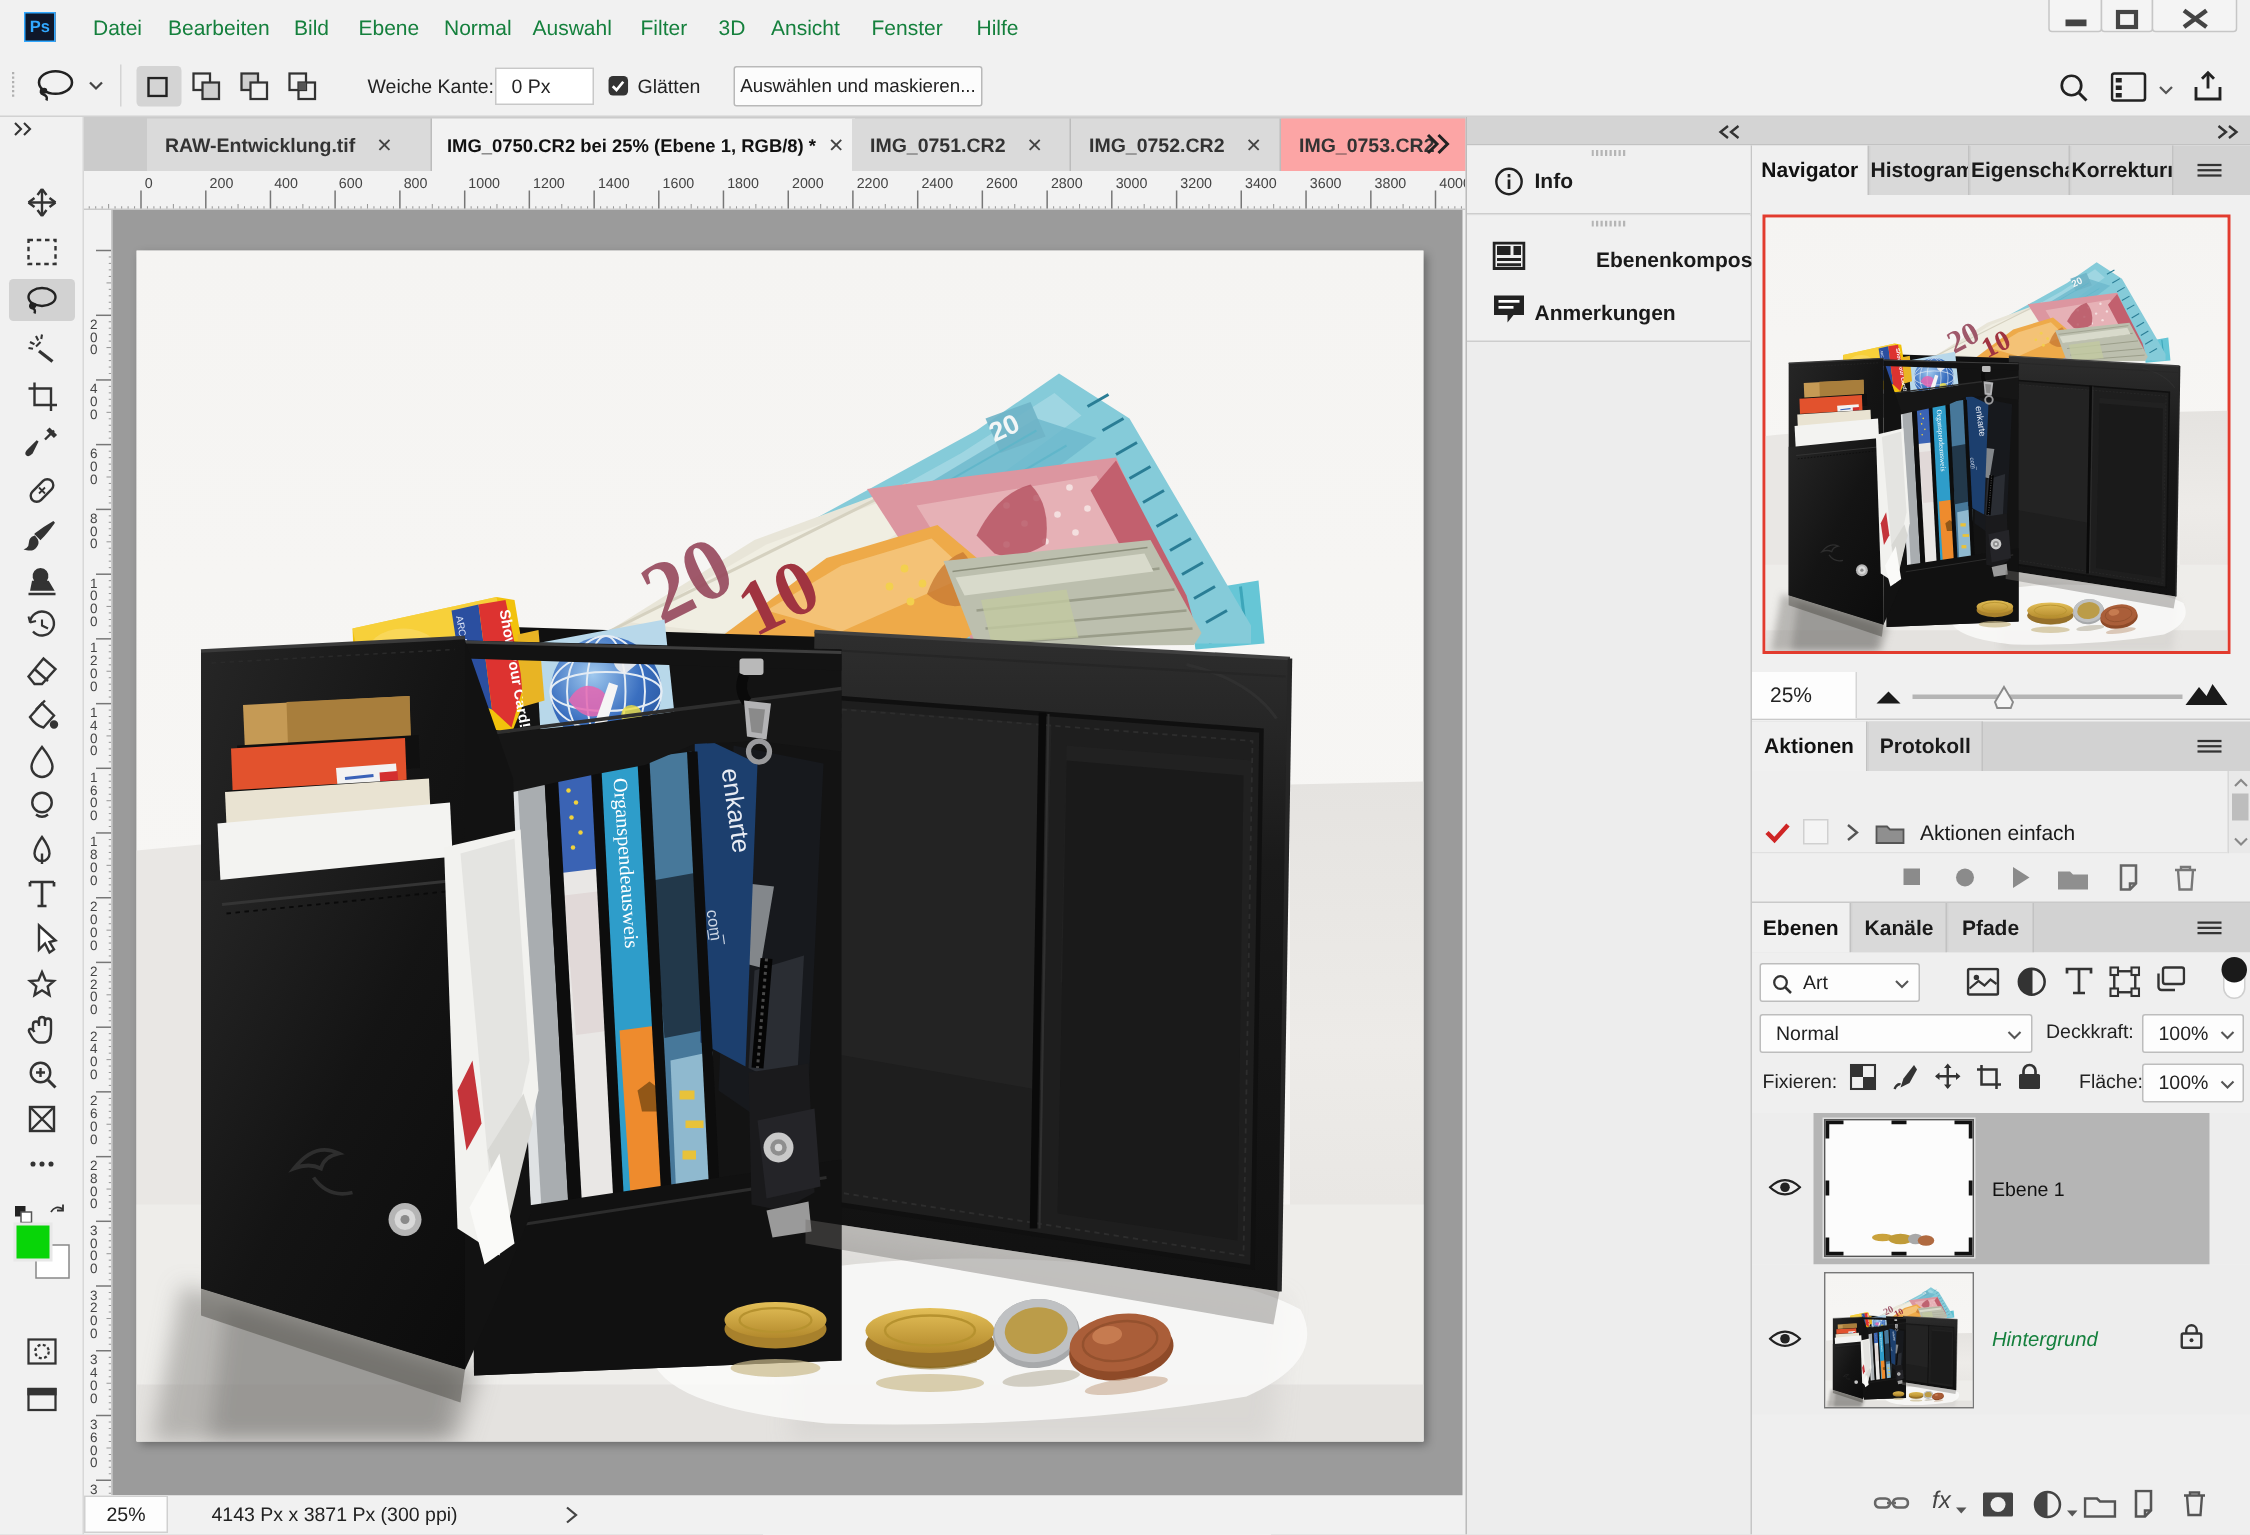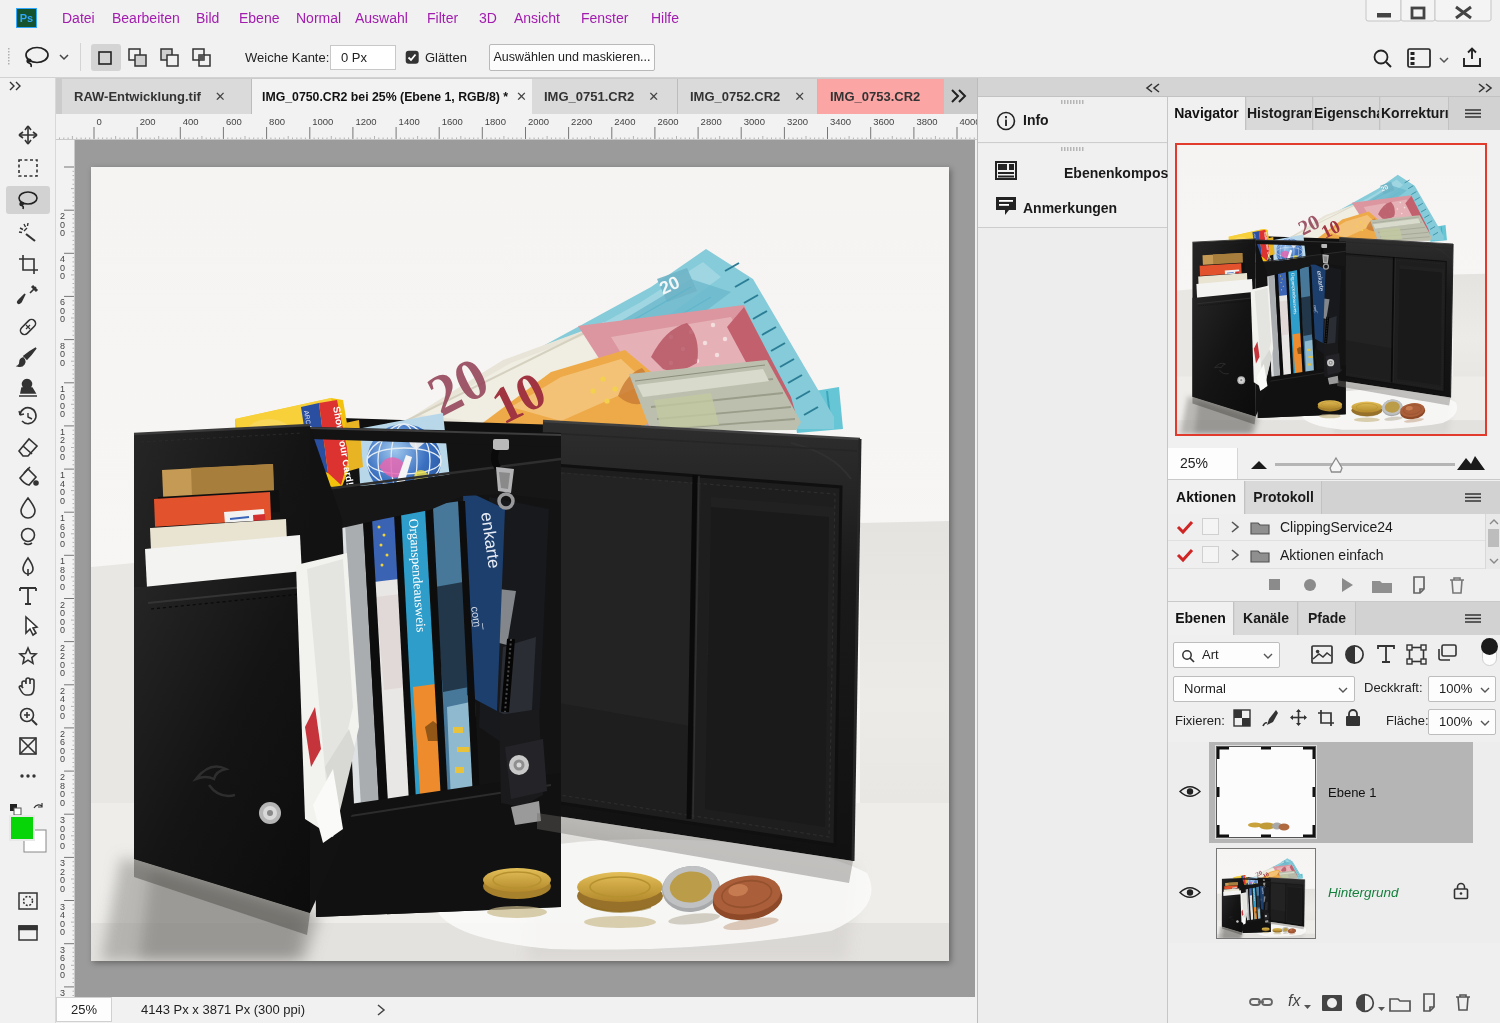--- a/index.html
+++ b/index.html
@@ -8,7 +8,7 @@
 #app { position:relative; width:1500px; height:1023px; background:#f0f0f0; }
 
 #menubar { left:0; top:0; width:1500px; height:36px; background:#f1f1f1; }
-#pslogo { left:16px; top:8px; width:21px; height:20px; background:#14532d; border:1px solid #31a8ff; color:#31a8ff; font-size:11px; font-weight:bold; text-align:center; line-height:18px; }
+#pslogo { left:16px; top:8px; width:21px; height:20px; background:#0f172a; border:1px solid #31a8ff; color:#31a8ff; font-size:11px; font-weight:bold; text-align:center; line-height:18px; }
 .menuitem { position:absolute; top:0; height:36px; line-height:36px; color:#a21caf; font-size:14px; }
 
 #optbar { left:0; top:36px; width:1500px; height:42px; background:#f1f1f1; border-bottom:1px solid #d2d2d2; }

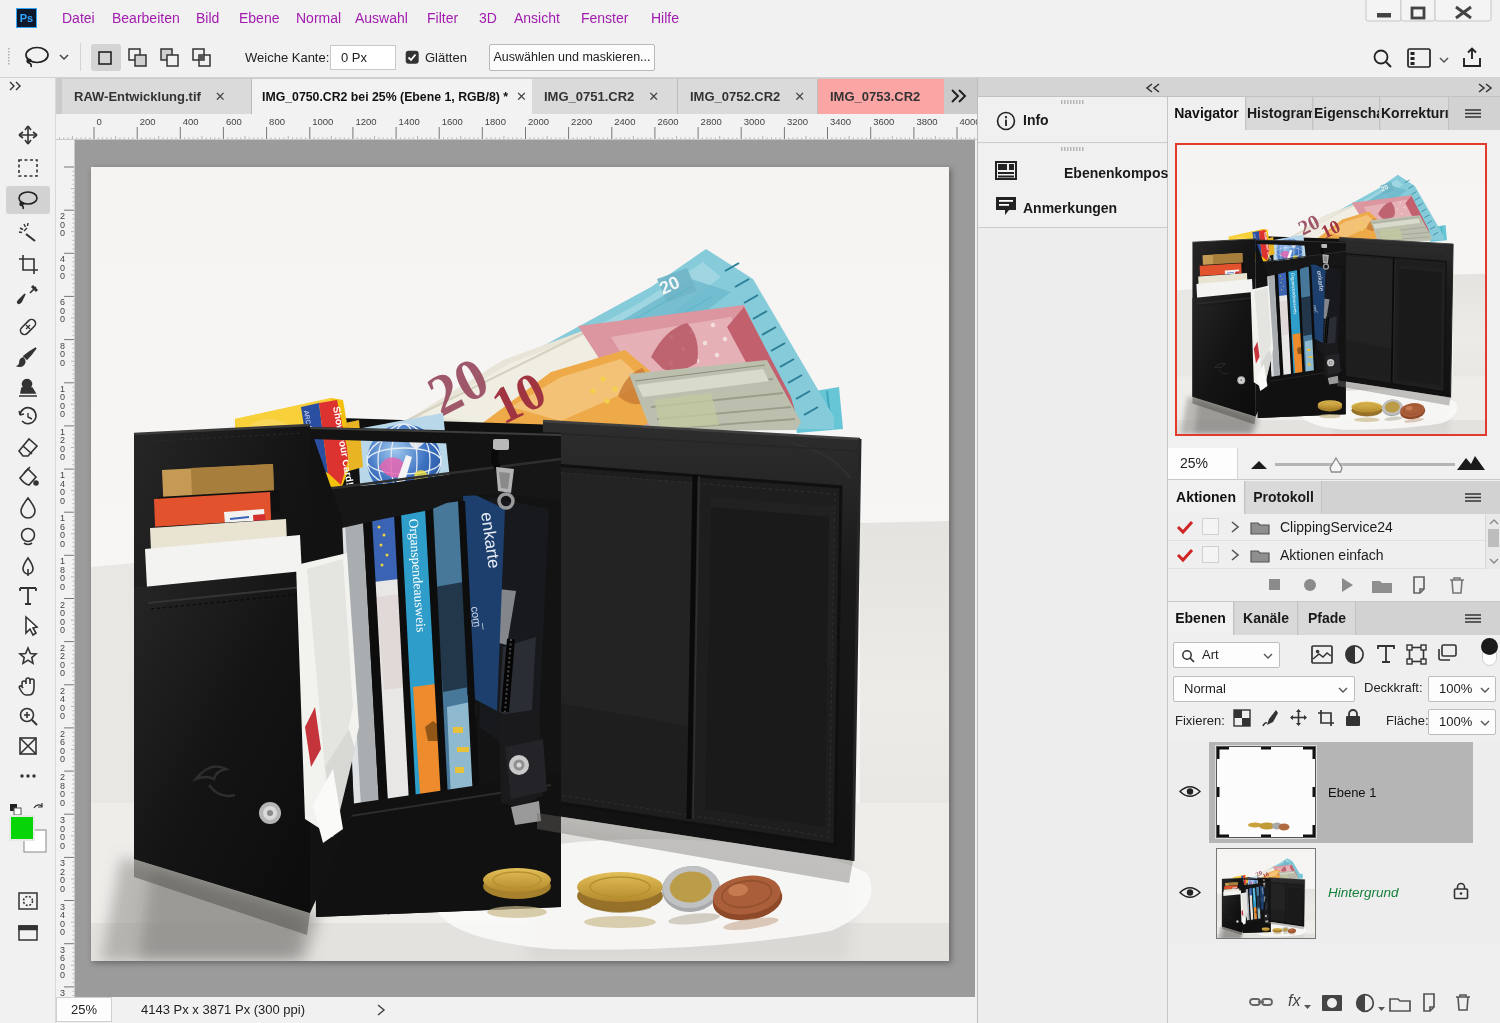--- a/index.html
+++ b/index.html
@@ -9,7 +9,7 @@
 
 #menubar { left:0; top:0; width:1500px; height:36px; background:#f1f1f1; }
 #pslogo { left:16px; top:8px; width:21px; height:20px; background:#0f172a; border:1px solid #31a8ff; color:#31a8ff; font-size:11px; font-weight:bold; text-align:center; line-height:18px; }
-.menuitem { position:absolute; top:0; height:36px; line-height:36px; color:#a21caf; font-size:14px; }
+.menuitem { position:absolute; top:0; height:36px; line-height:36px; color:#15803d; font-size:14px; }
 
 #optbar { left:0; top:36px; width:1500px; height:42px; background:#f1f1f1; border-bottom:1px solid #d2d2d2; }
 .optsep { position:absolute; top:7px; width:1px; height:28px; background:#d4d4d4; }

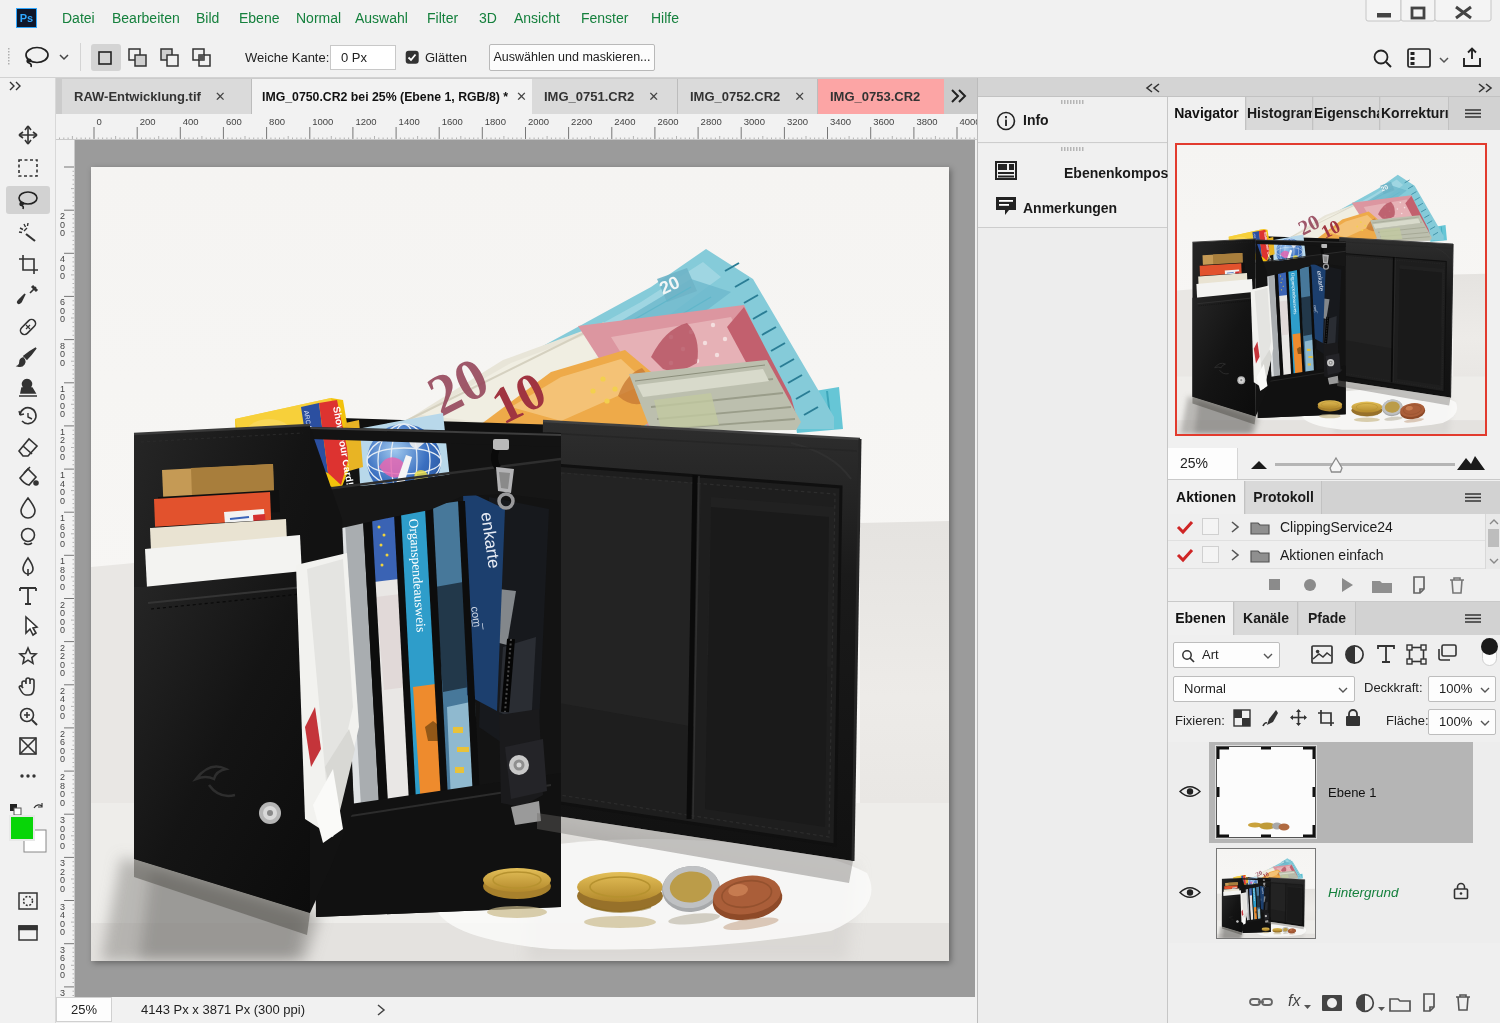--- a/index.html
+++ b/index.html
@@ -19,7 +19,7 @@
 #maskbtn { left:489px; top:8px; width:166px; height:27px; background:#fcfcfc; border:1px solid #b9b9b9; border-radius:2px; font-size:12.5px; white-space:nowrap; color:#222; text-align:center; line-height:25px; }
 
 #tabbar { left:56px; top:78px; width:921px; height:36px; background:#cbcbcb; }
-.dtab { position:absolute; top:1px; height:35px; font-size:13px; font-weight:bold; color:#333; line-height:35px; padding-left:12px; }
+.dtab { position:absolute; top:1px; height:35px; font-size:13px; font-weight:bold; color:#333; line-height:35px; padding-left:12px;margin-left:36px; }
 .dtab .x { font-weight:normal; color:#444; margin-left:14px; font-size:13px; }
 
 #toolbar { left:0; top:78px; width:56px; height:945px; background:#f1f1f1; border-right:1px solid #d8d8d8; }

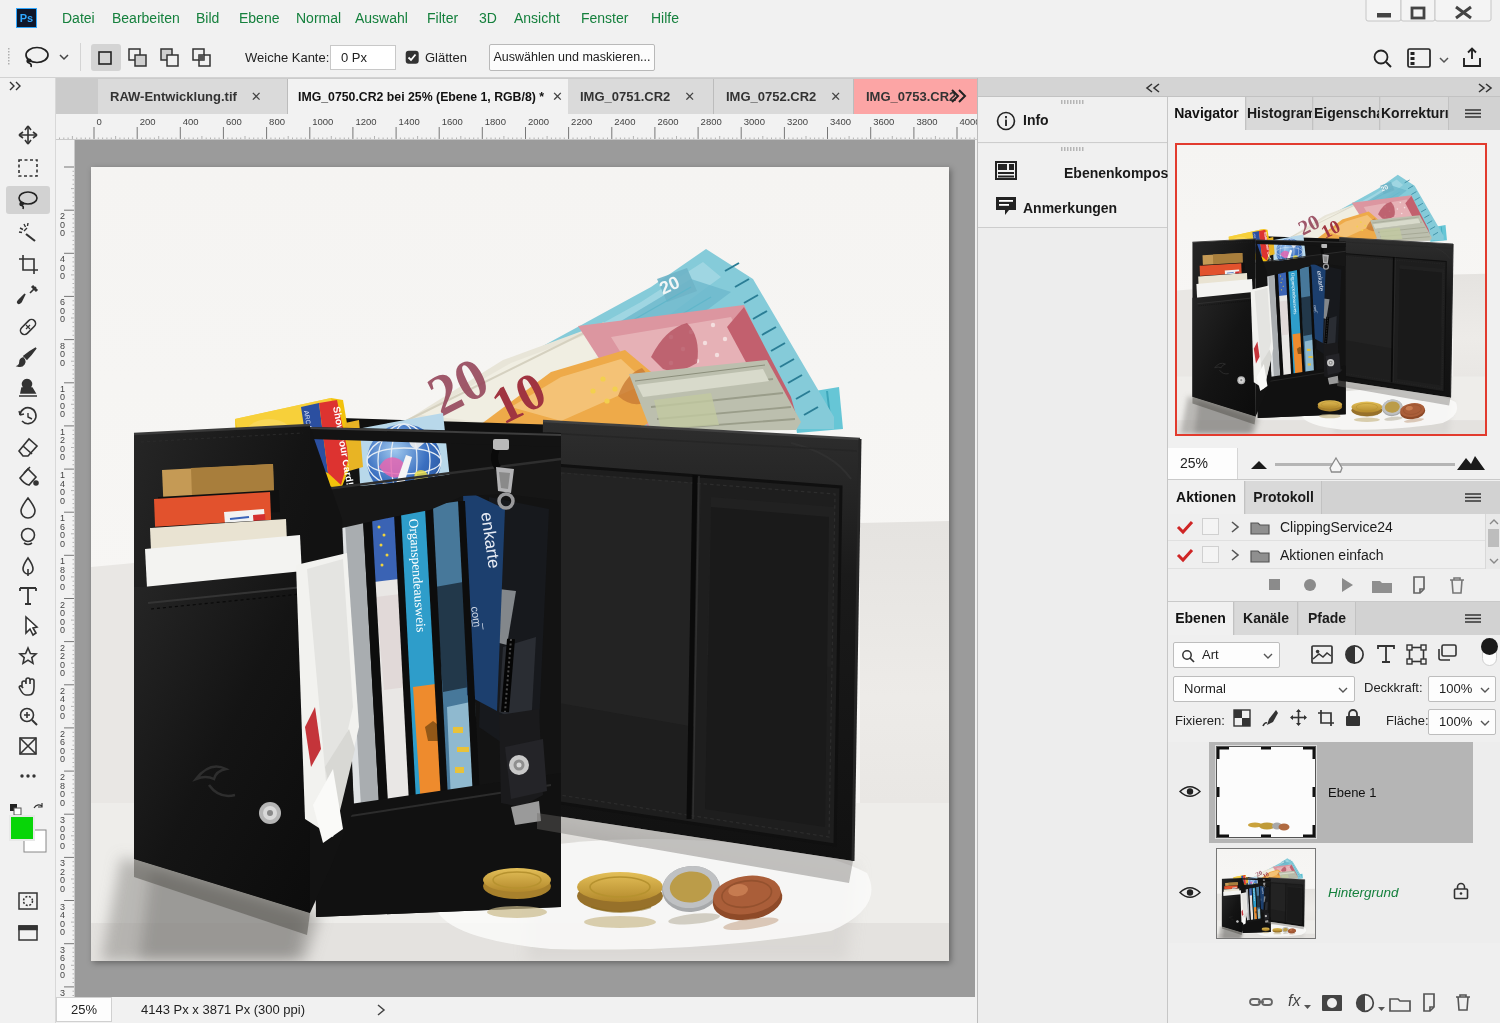--- a/index.html
+++ b/index.html
@@ -929,19 +929,6 @@
           </svg>
       </div>
       <div class="abs" style="left:0;top:417px;width:333px;height:55px;background:#efefef;">
-        <div class="abs" style="left:0;top:0;width:317px;height:27px;background:#efefef;border-bottom:1px solid #e0e0e0;">
-          <svg class="abs" style="left:8px;top:6px;" width="18" height="15">
-              <path d="M2 7 L7 12 L16 2" fill="none" stroke="#cf2525" stroke-width="3"></path>
-            </svg>
-          <div class="abs" style="left:34px;top:4px;width:17px;height:17px;background:#f4f4f4;border:1px solid #d0d0d0;"></div>
-          <svg class="abs" style="left:62px;top:6px;" width="10" height="14">
-              <path d="M2 2 L8 7 L2 12" fill="none" stroke="#555" stroke-width="1.6"></path>
-            </svg>
-          <svg class="abs" style="left:82px;top:5px;" width="20" height="16">
-              <path d="M1 4 h7 l2 2 h9 v9 h-18 z" fill="#8f8f8f" stroke="#555" stroke-width="1.2"></path>
-            </svg>
-          <div class="abs" style="left:112px;top:5px;font-size:14px;color:#1a1a1a;">ClippingService24</div>
-        </div>
         <div class="abs" style="left:0;top:28px;width:317px;height:27px;border-bottom:1px solid #e0e0e0;">
           <svg class="abs" style="left:8px;top:6px;" width="18" height="15">
               <path d="M2 7 L7 12 L16 2" fill="none" stroke="#cf2525" stroke-width="3"></path>

